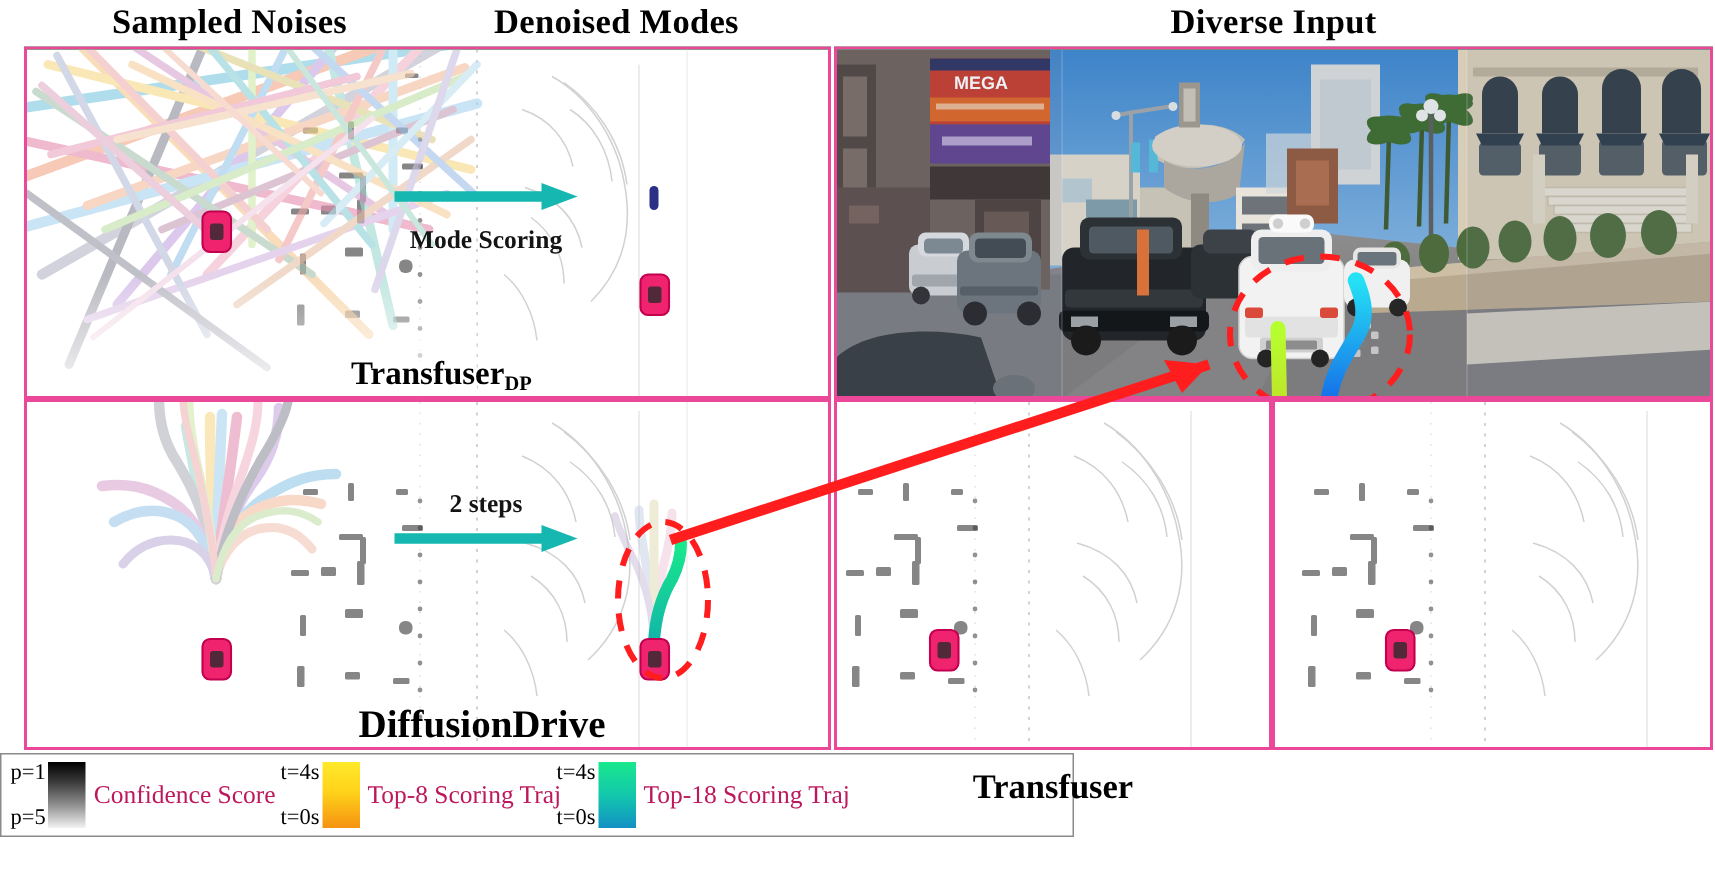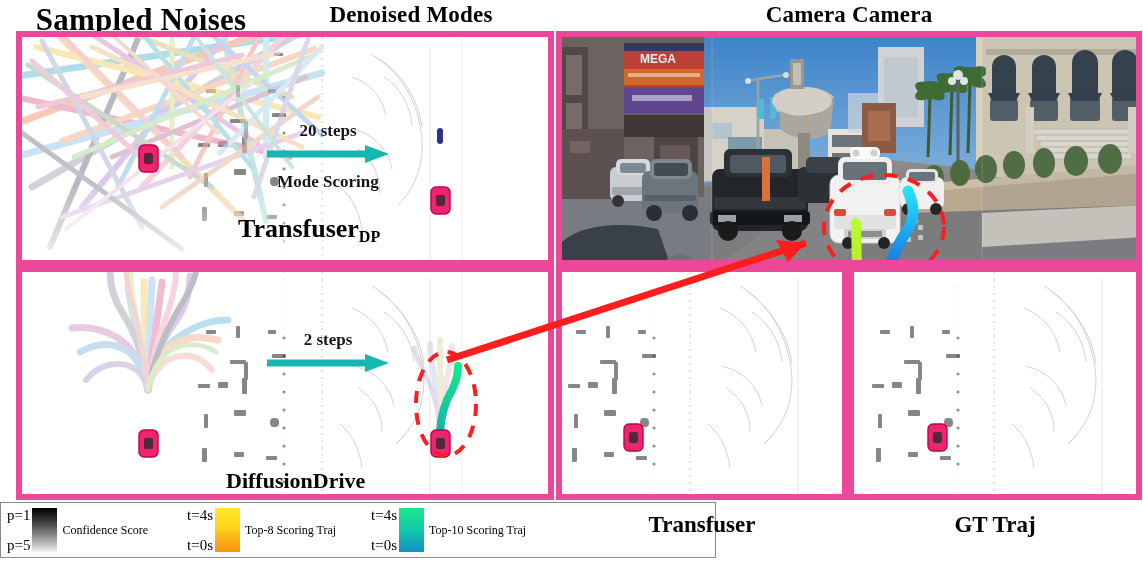--- a/index.html
+++ b/index.html
@@ -42,7 +42,7 @@
 
 <div id="root">
 
-  <div class="hdr" style="left:16px;top:2px;width:250px;font-size:31px;">Sampled Noises</div>
+  <div class="hdr" style="left:28px;top:2px;width:250px;font-size:23px;">Sampled Noises</div>
   <div class="hdr" style="left:270px;top:2px;width:282px;font-size:23px;">Denoised Modes</div>
   <div class="hdr" style="left:556px;top:2px;width:586px;font-size:23px;">Camera Camera</div>
 

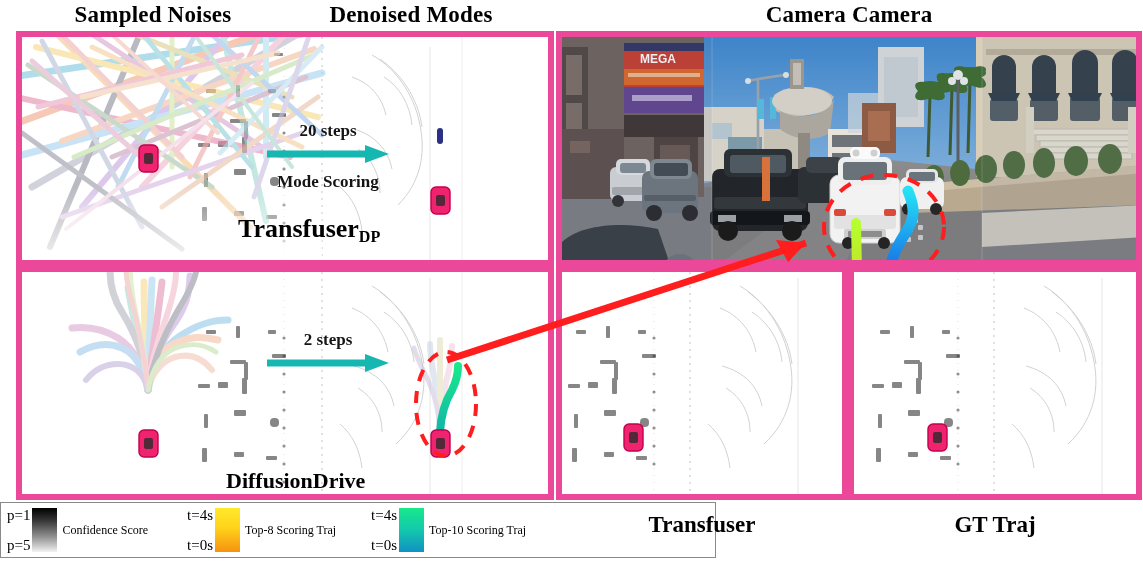--- a/index.html
+++ b/index.html
@@ -44,7 +44,7 @@
 
   <div class="hdr" style="left:28px;top:2px;width:250px;font-size:23px;">Sampled Noises</div>
   <div class="hdr" style="left:270px;top:2px;width:282px;font-size:23px;">Denoised Modes</div>
-  <div class="hdr" style="left:556px;top:2px;width:586px;font-size:23px;">Camera Camera</div>
+  <div class="hdr" style="left:556px;top:2px;width:586px;font-size:23px;">Diverse Input</div>
 
   <div class="panel" style="left:16px;top:31px;width:538px;height:235px;">
     <div class="bevwrap">

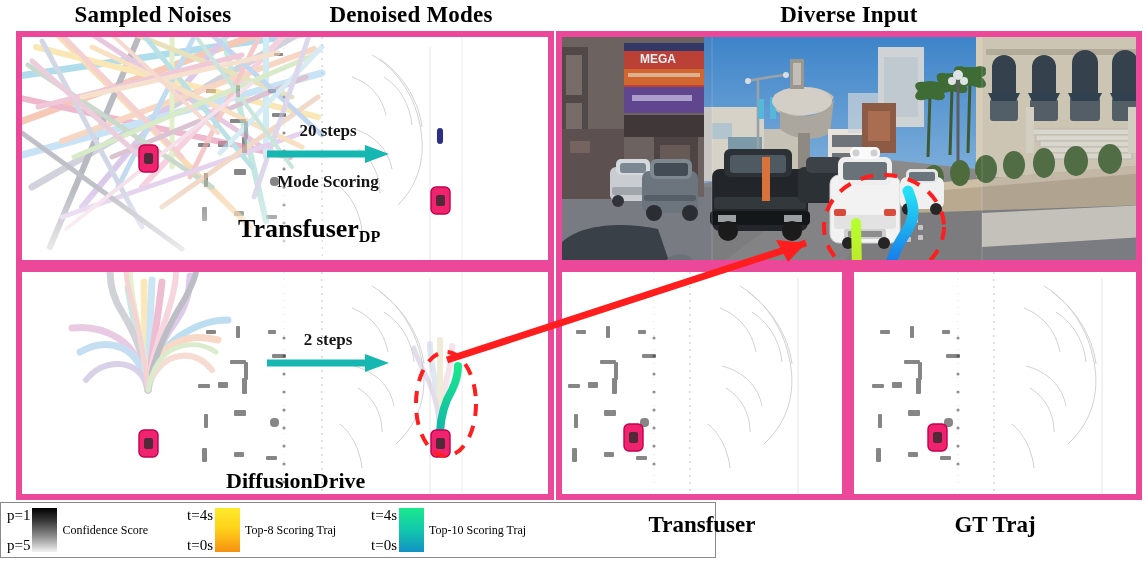--- a/index.html
+++ b/index.html
@@ -9,7 +9,7 @@
   .hdr{position:absolute;font-weight:bold;font-family:"Liberation Serif",serif;
        color:#000;text-align:center;letter-spacing:.2px;}
 
-  .panel{position:absolute;background:#22c55e;border:6px solid #ec4899;box-sizing:border-box;overflow:hidden;}
+  .panel{position:absolute;background:#22c55e;border:2px solid #ec4899;box-sizing:border-box;overflow:hidden;}
 
   .bevwrap{position:absolute;inset:0;overflow:hidden;}
   .bevsvg{position:absolute;left:0;top:0;}

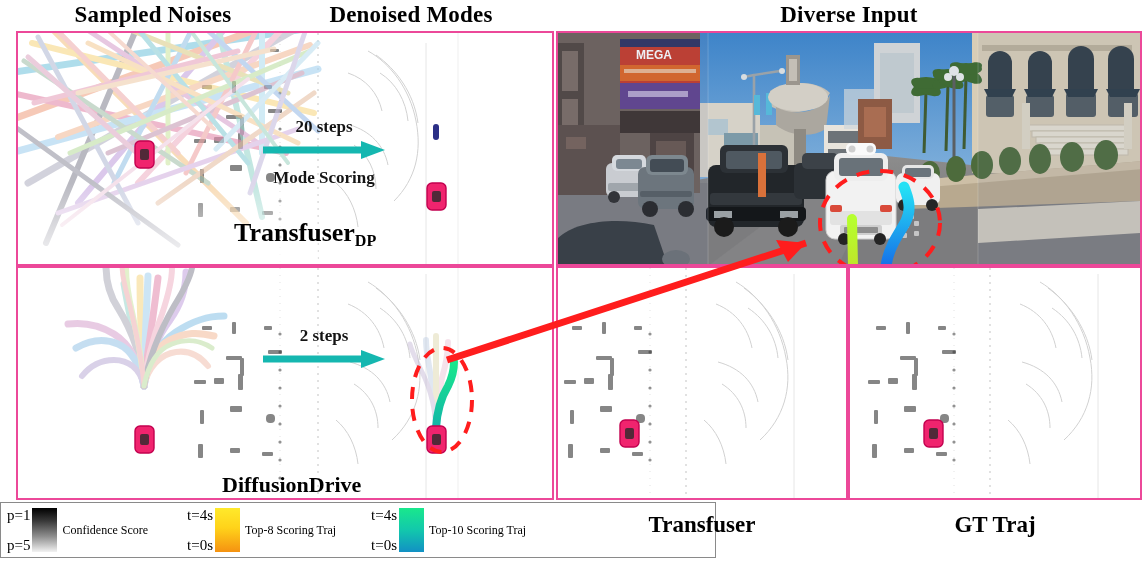--- a/index.html
+++ b/index.html
@@ -165,7 +165,6 @@
     </div>
 
     <div class="arrowblk" style="left:234px;top:84px;width:144px;">
-      <div class="ttop">20 steps</div>
       <svg class="shaft" width="126" height="22" viewBox="0 0 126 22">
         <line x1="2" y1="11" x2="104" y2="11" stroke="#15b7b0" stroke-width="7"></line>
         <polygon points="100,2 124,11 100,20" fill="#15b7b0"></polygon>

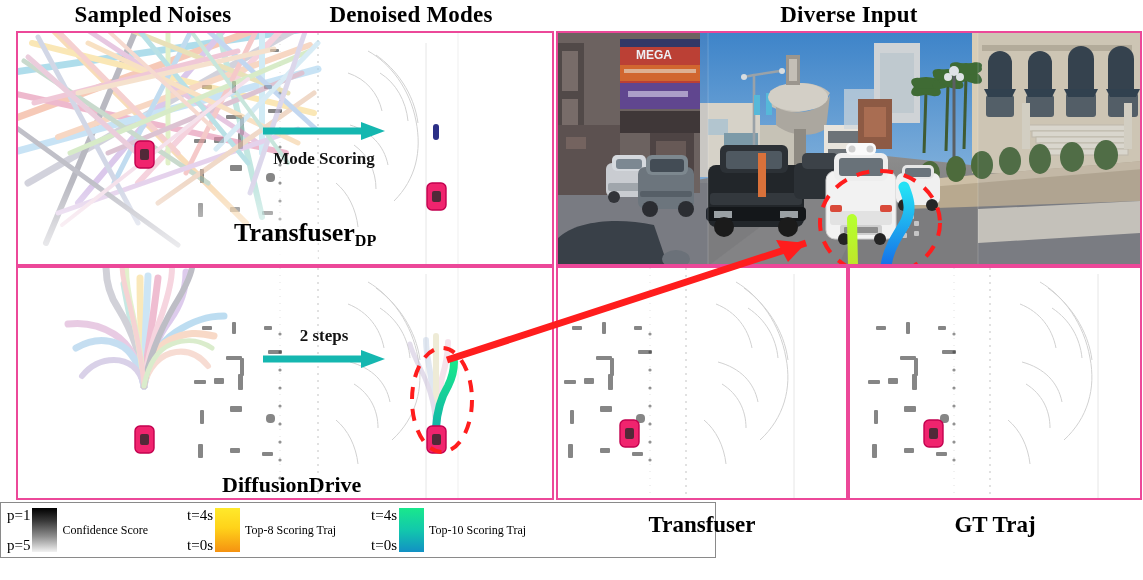--- a/index.html
+++ b/index.html
@@ -172,7 +172,7 @@
       <div class="tbot">Mode Scoring</div>
     </div>
 
-    <div class="panel-cap" style="left:216px;bottom:16px;font-size:26px;">
+    <div class="panel-cap" style="left:216px;bottom:2px;font-size:22px;">
       <span>Transfuser</span><sub>DP</sub>
     </div>
   </div>

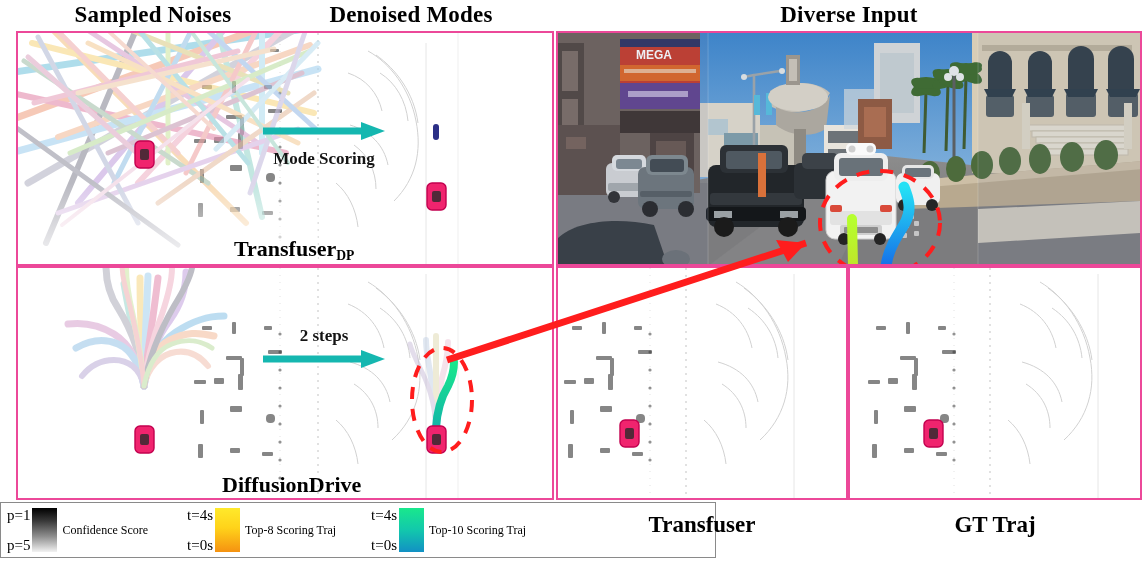--- a/index.html
+++ b/index.html
@@ -289,7 +289,7 @@
       </svg>
     </div>
 
-    <div class="panel-cap" style="left:204px;bottom:0px;font-size:22px;">
+    <div class="panel-cap" style="left:221px;bottom:0px;font-size:26px;">
       <span>DiffusionDrive</span>
     </div>
   </div>

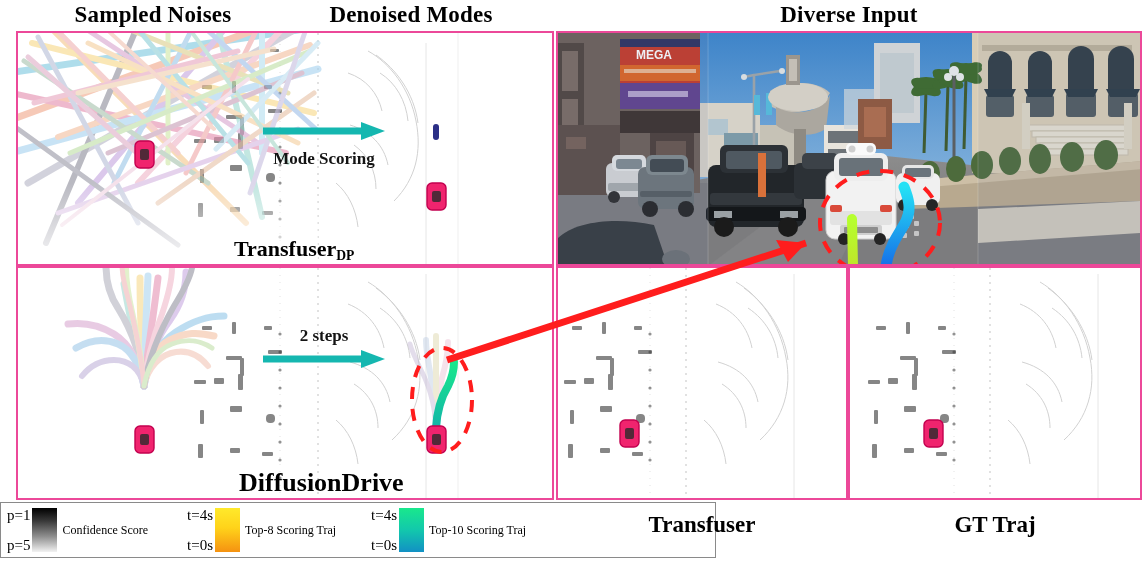--- a/index.html
+++ b/index.html
@@ -30,7 +30,7 @@
                  height:44px;margin-right:2px;}
   .legend .ticks span{font-family:"Liberation Serif",serif;font-size:15px;color:#000;line-height:14px;white-space:nowrap;}
   .legend .cbar{width:25px;height:44px;}
-  .legend .lbl{font-family:"Liberation Serif",serif;font-size:12px;color:#000000;margin-left:5px;white-space:nowrap;}
+  .legend .lbl{font-family:"Liberation Serif",serif;font-size:17px;color:#be185d;margin-left:5px;white-space:nowrap;}
 
   .capcell{position:absolute;text-align:center;font-weight:bold;font-family:"Liberation Serif",serif;color:#000;}
 

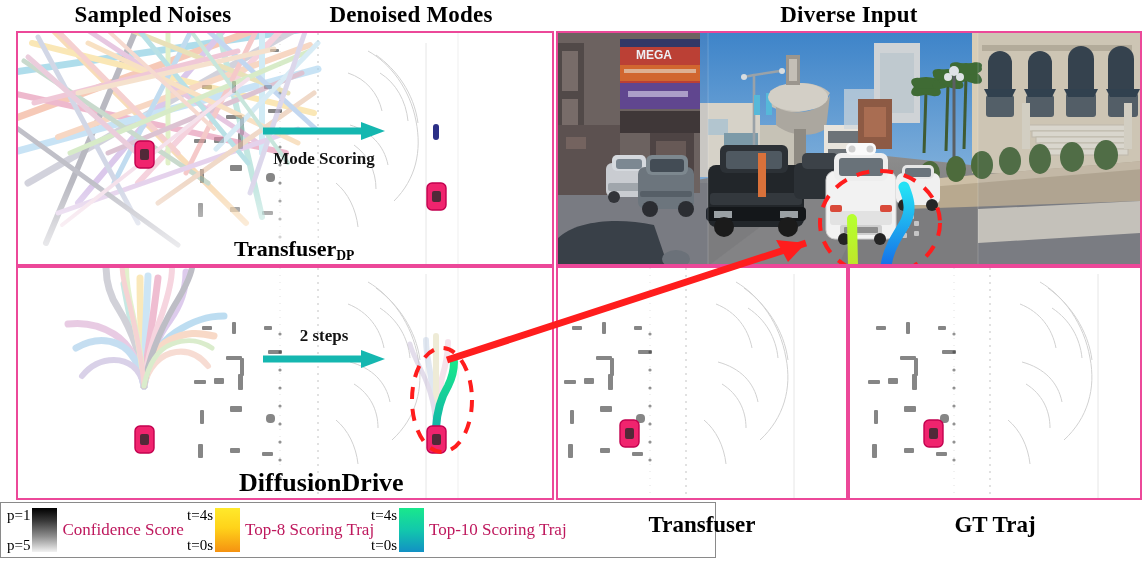--- a/index.html
+++ b/index.html
@@ -668,7 +668,7 @@
         <span>t=0s</span>
       </div>
       <div class="cbar" style="background:linear-gradient(to bottom,#19e88c 0%,#12c8ac 50%,#1291c4 100%);"></div>
-      <div class="lbl">Top-10 Scoring Traj</div>
+      <div class="lbl">Top-18 Scoring Traj</div>
     </div>
   </div>
 

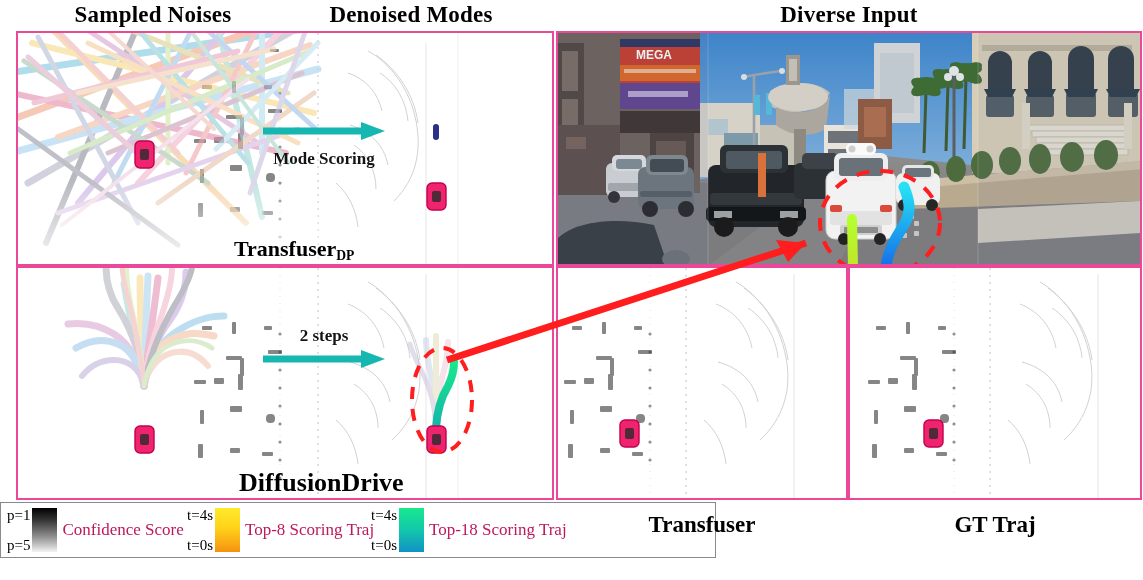--- a/index.html
+++ b/index.html
@@ -673,7 +673,6 @@
   </div>
 
   <div class="capcell" style="left:556px;top:512px;width:292px;font-size:23px;">Transfuser</div>
-  <div class="capcell" style="left:848px;top:512px;width:294px;font-size:23px;">GT Traj</div>
 
 </div>
 

